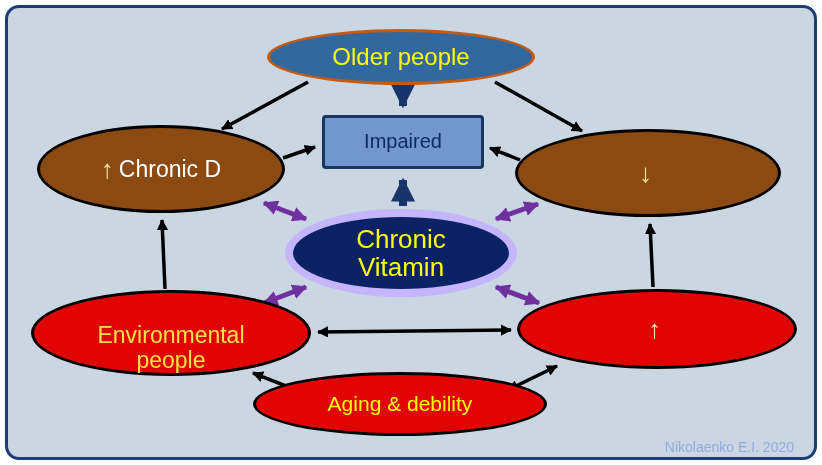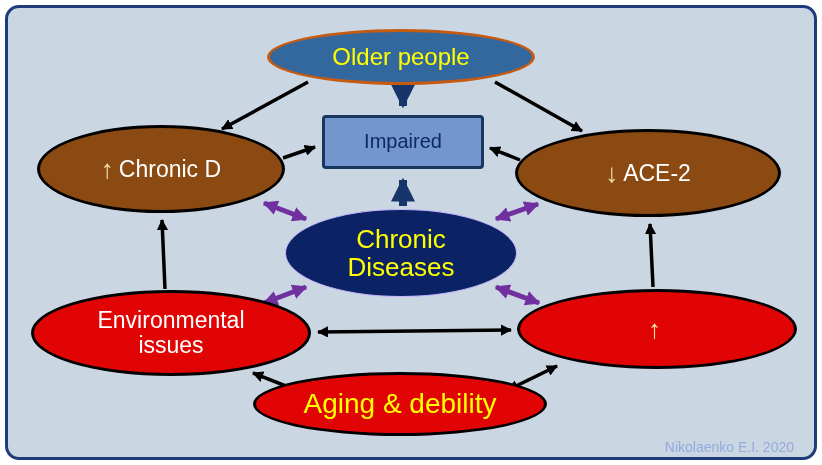--- a/index.html
+++ b/index.html
@@ -85,7 +85,6 @@
   <div class="node ellipse node-brown node-ace2">
     <div class="row">
       <span class="updown">↓</span>
-      <span>ACE-2</span>
     </div>
   </div>
 

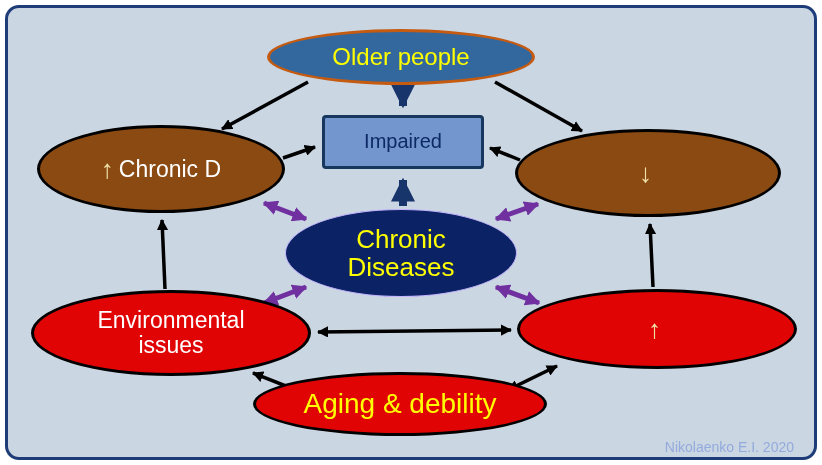--- a/index.html
+++ b/index.html
@@ -18,7 +18,7 @@
   .node-vitd{left:37px;top:125px;width:248px;height:88px;}
   .node-ace2{left:515px;top:129px;width:266px;height:88px;}
   .node-chronic{left:285px;top:209px;width:232px;height:88px;background:#0b2265;
-                border:1px solid #c4b5fd;color:#ffff00;font-size:26px;align-items:center;}
+                border:8px solid #c4b5fd;color:#ffff00;font-size:26px;align-items:center;}
   .node-red{background:#e00404;border:3px solid #000;font-size:23px;}
   .node-env{left:31px;top:290px;width:280px;height:86px;color:#ffffff;}
   .node-comorb{left:517px;top:289px;width:280px;height:80px;color:#ffc000;}

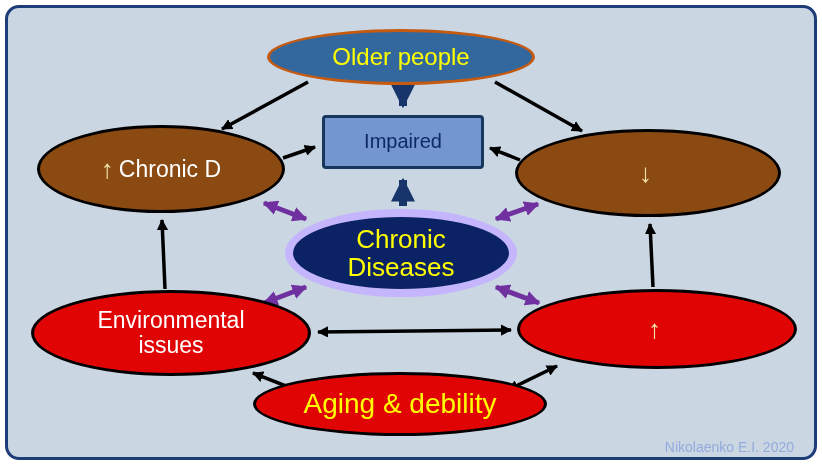--- a/index.html
+++ b/index.html
@@ -90,7 +90,7 @@
 
   <div class="node ellipse node-chronic">
     <div>Chronic</div>
-    <div>Diseases</div>
+    <div>Vitamin</div>
   </div>
 
   <div class="node ellipse node-red node-env">

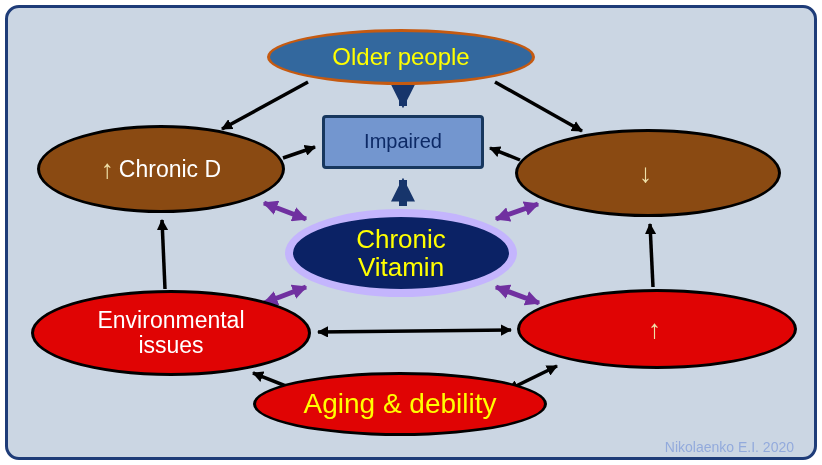--- a/index.html
+++ b/index.html
@@ -20,7 +20,7 @@
   .node-chronic{left:285px;top:209px;width:232px;height:88px;background:#0b2265;
                 border:8px solid #c4b5fd;color:#ffff00;font-size:26px;align-items:center;}
   .node-red{background:#e00404;border:3px solid #000;font-size:23px;}
-  .node-env{left:31px;top:290px;width:280px;height:86px;color:#ffffff;}
+  .node-env{left:31px;top:290px;width:280px;height:86px;color:#fde047;justify-content:flex-end;}
   .node-comorb{left:517px;top:289px;width:280px;height:80px;color:#ffc000;}
   .node-aging{left:253px;top:372px;width:294px;height:64px;color:#ffff00;font-size:28px;}
   .updown{color:#efe0a8;margin-right:5px;font-size:26px;}

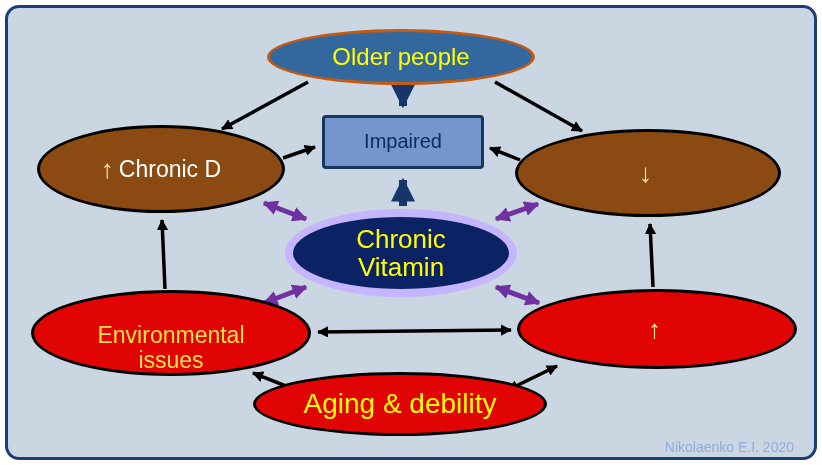--- a/index.html
+++ b/index.html
@@ -95,7 +95,7 @@
 
   <div class="node ellipse node-red node-env">
     <div>Environmental</div>
-    <div>issues</div>
+    <div>people</div>
   </div>
 
   <div class="node ellipse node-red node-comorb">

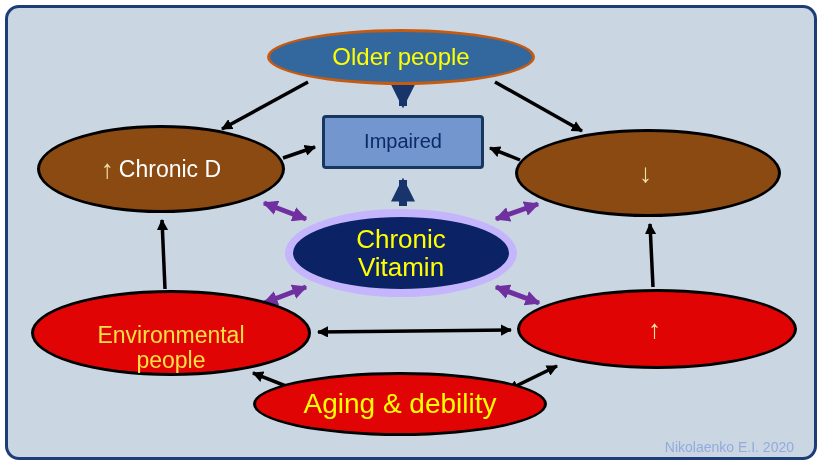--- a/index.html
+++ b/index.html
@@ -22,7 +22,7 @@
   .node-red{background:#e00404;border:3px solid #000;font-size:23px;}
   .node-env{left:31px;top:290px;width:280px;height:86px;color:#fde047;justify-content:flex-end;}
   .node-comorb{left:517px;top:289px;width:280px;height:80px;color:#ffc000;}
-  .node-aging{left:253px;top:372px;width:294px;height:64px;color:#ffff00;font-size:28px;}
+  .node-aging{left:253px;top:372px;width:294px;height:64px;color:#ffff00;font-size:21px;}
   .updown{color:#efe0a8;margin-right:5px;font-size:26px;}
   .row{display:flex;align-items:center;justify-content:center;}
   .watermark{position:absolute;right:28px;bottom:10px;z-index:3;color:#5b7fd6;opacity:.5;

